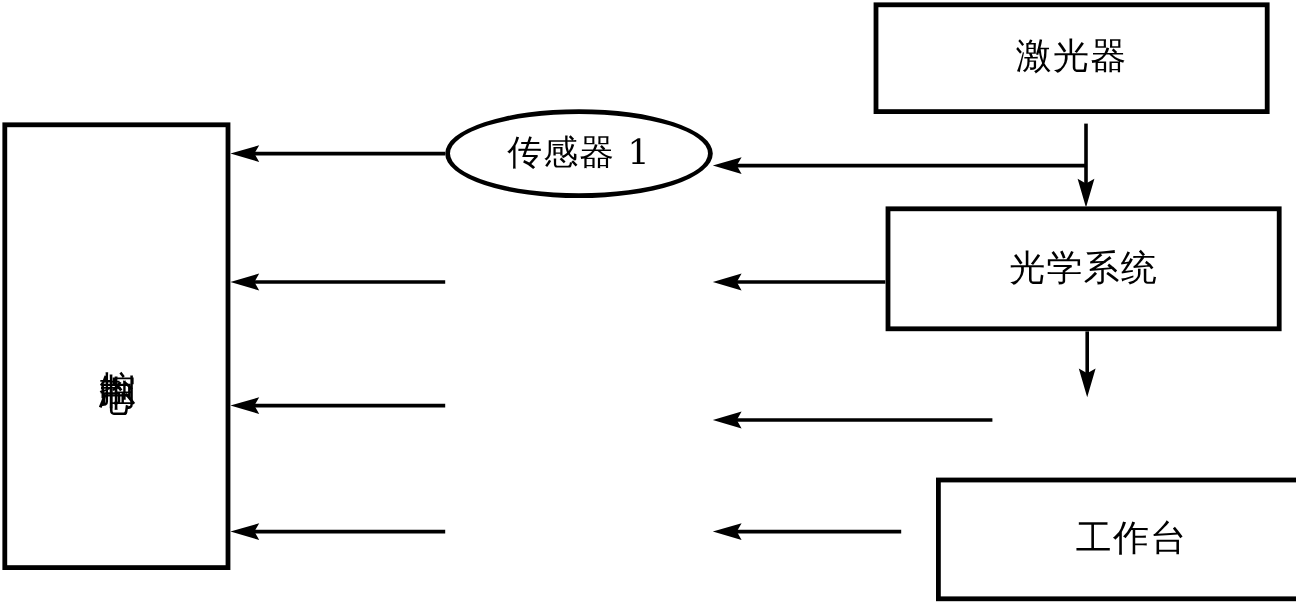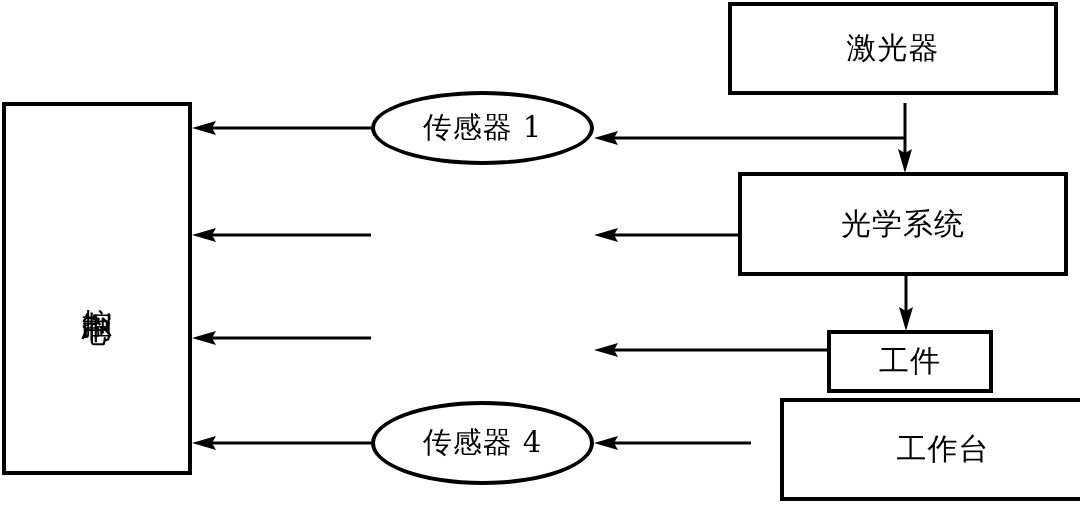--- a/index.html
+++ b/index.html
@@ -143,9 +143,6 @@
     <span class="node-label">光学系统</span>
   </div>
 
-  <div class="node" style="left:827px; top:330px; width:166px; height:63px;">
-    <span class="node-label">工件</span>
-  </div>
 
   <div class="node" style="left:752px; top:398px; width:326px; height:103px;margin-left:28px;">
     <span class="node-label">工作台</span>

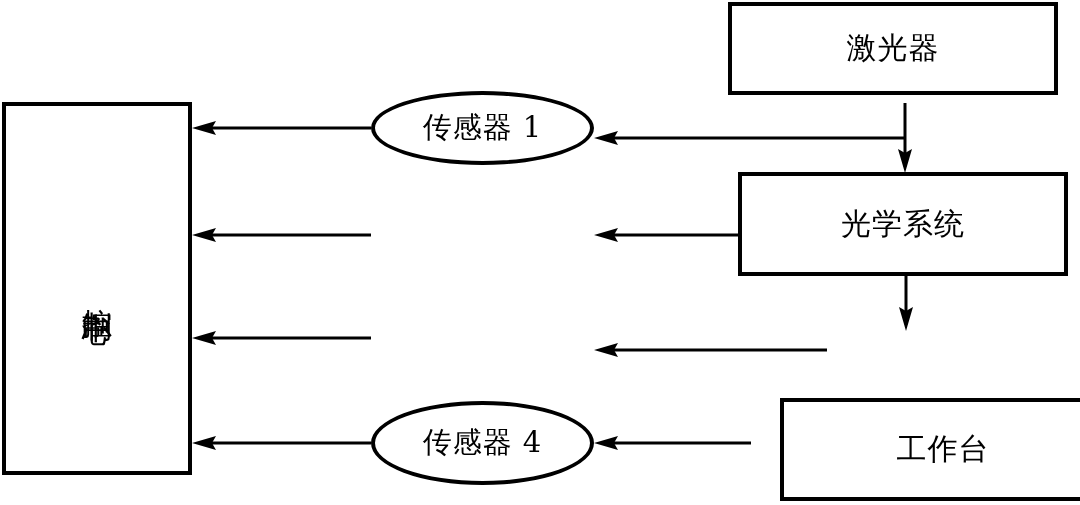--- a/index.html
+++ b/index.html
@@ -131,9 +131,6 @@
 
 
 
-  <div class="ellipse" style="left:371px; top:401px; width:223px; height:84px;">
-    <span class="node-label">传感器 4</span>
-  </div>
 
   <div class="node" style="left:728px; top:2px; width:330px; height:93px;">
     <span class="node-label">激光器</span>

